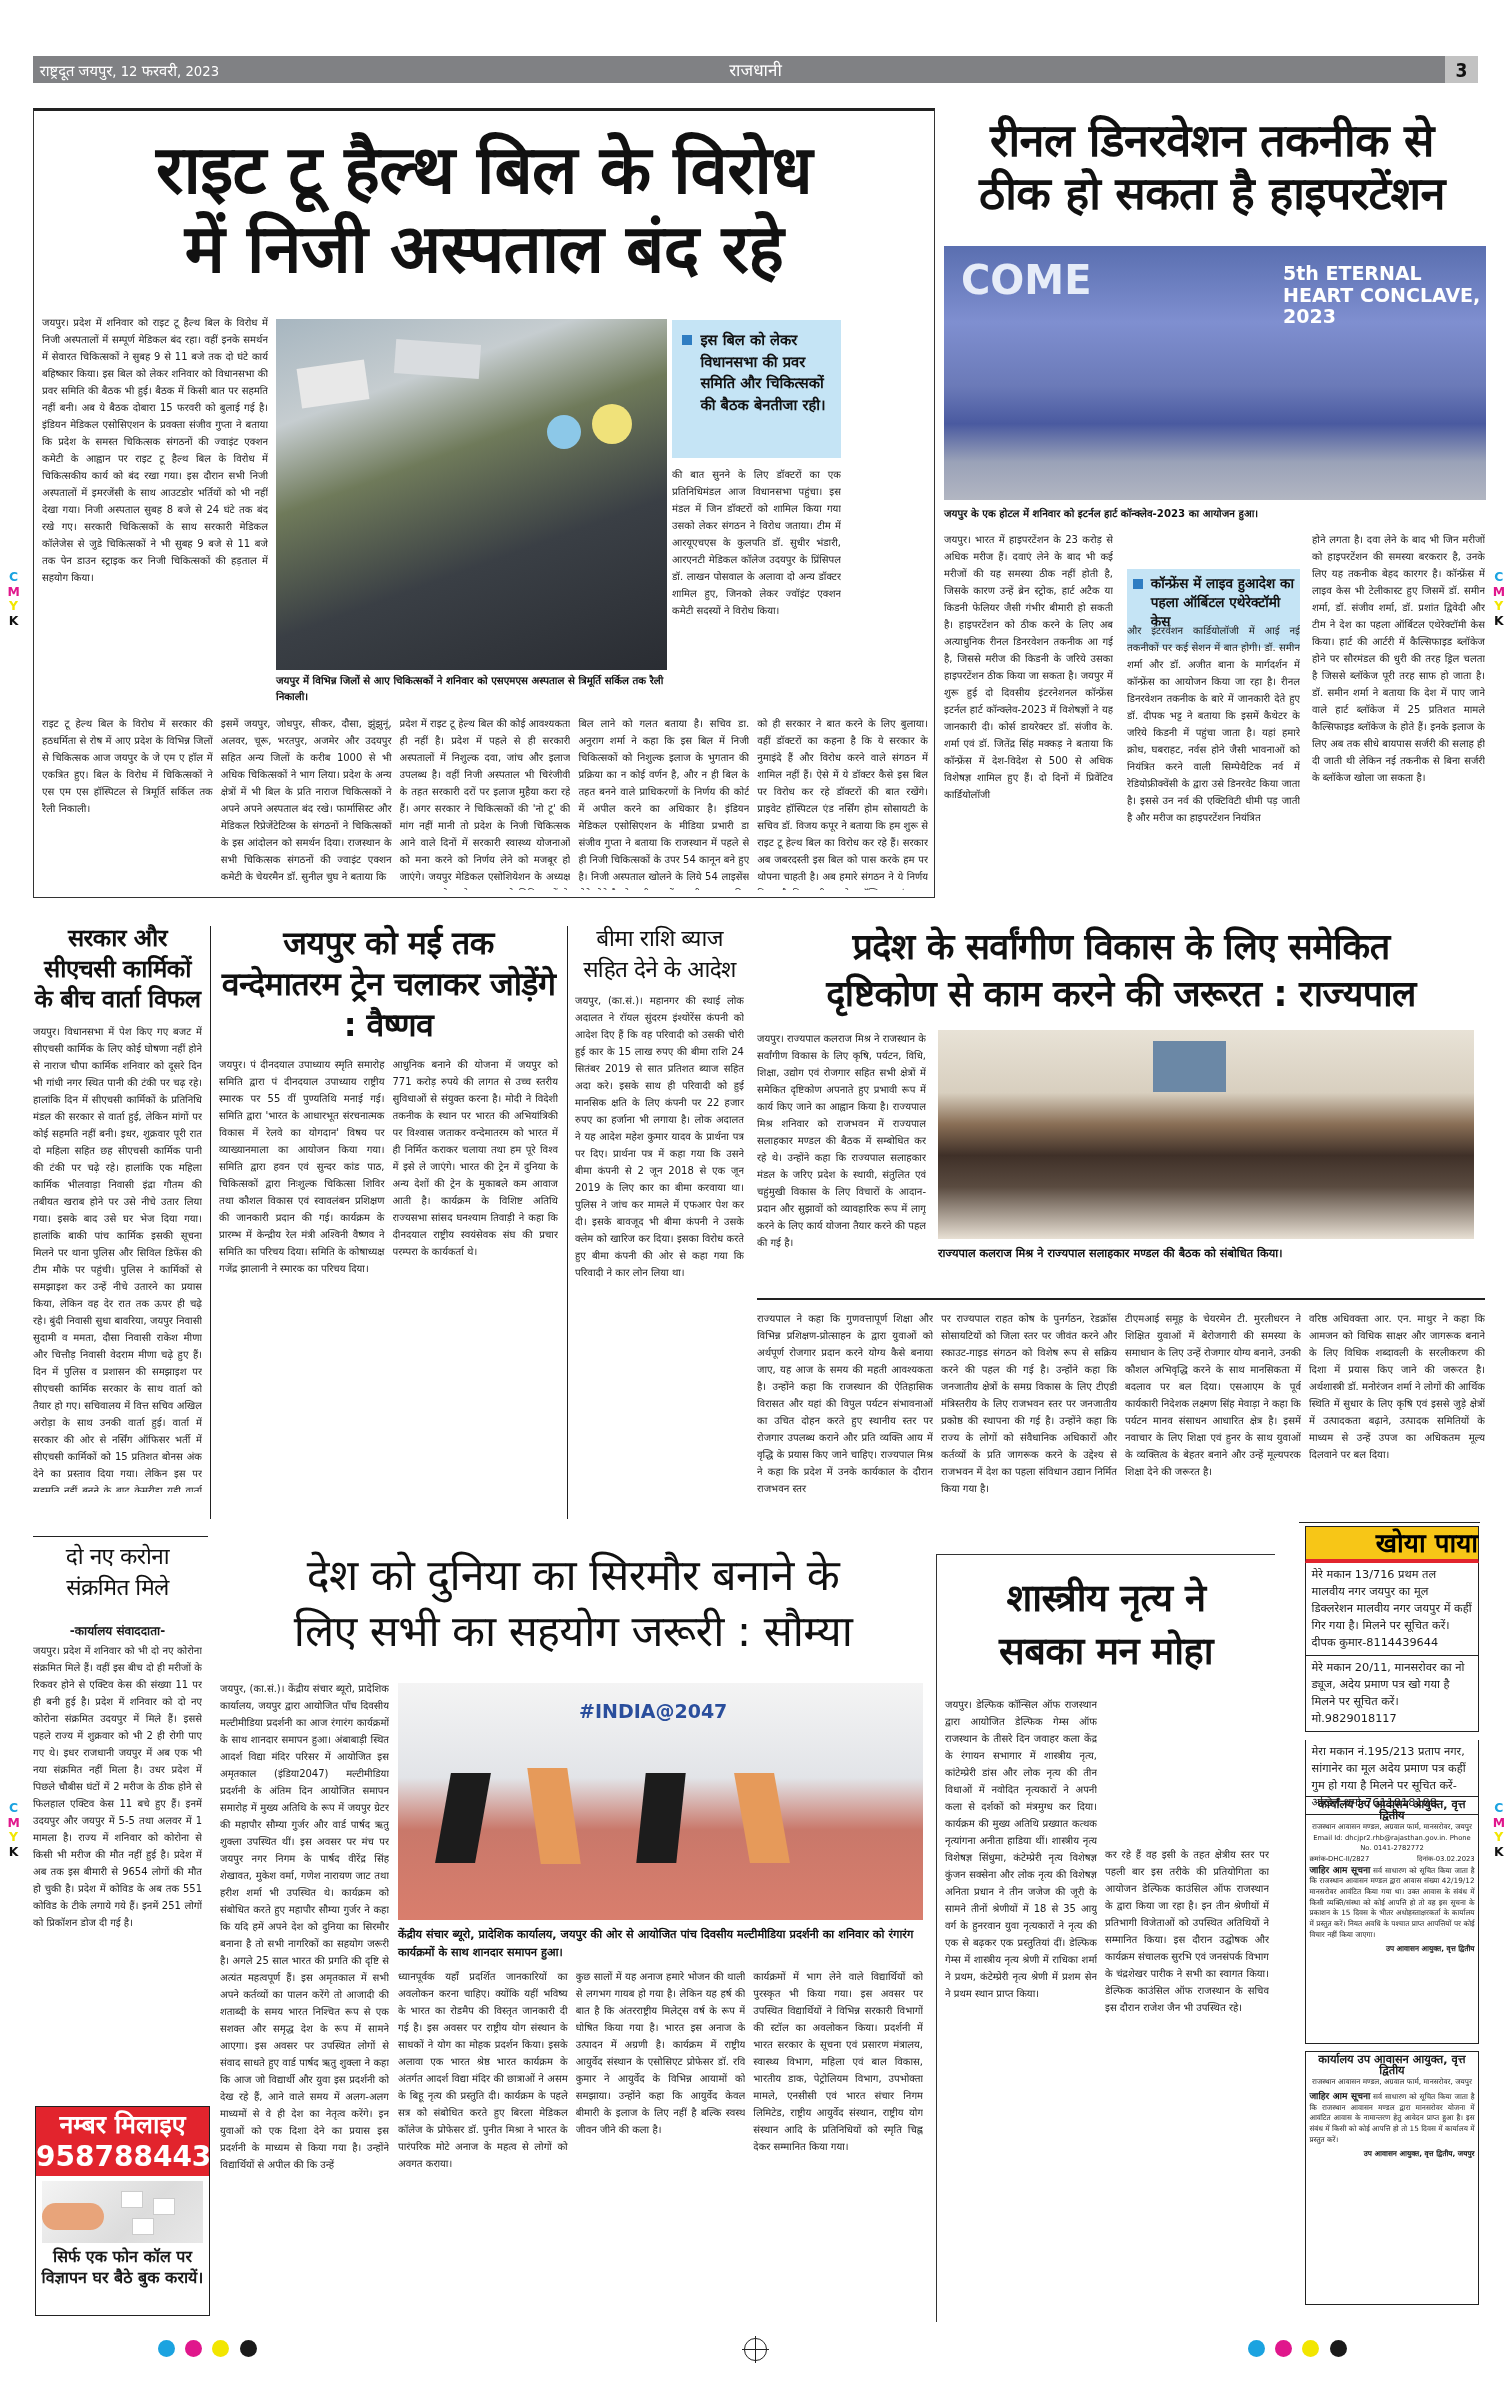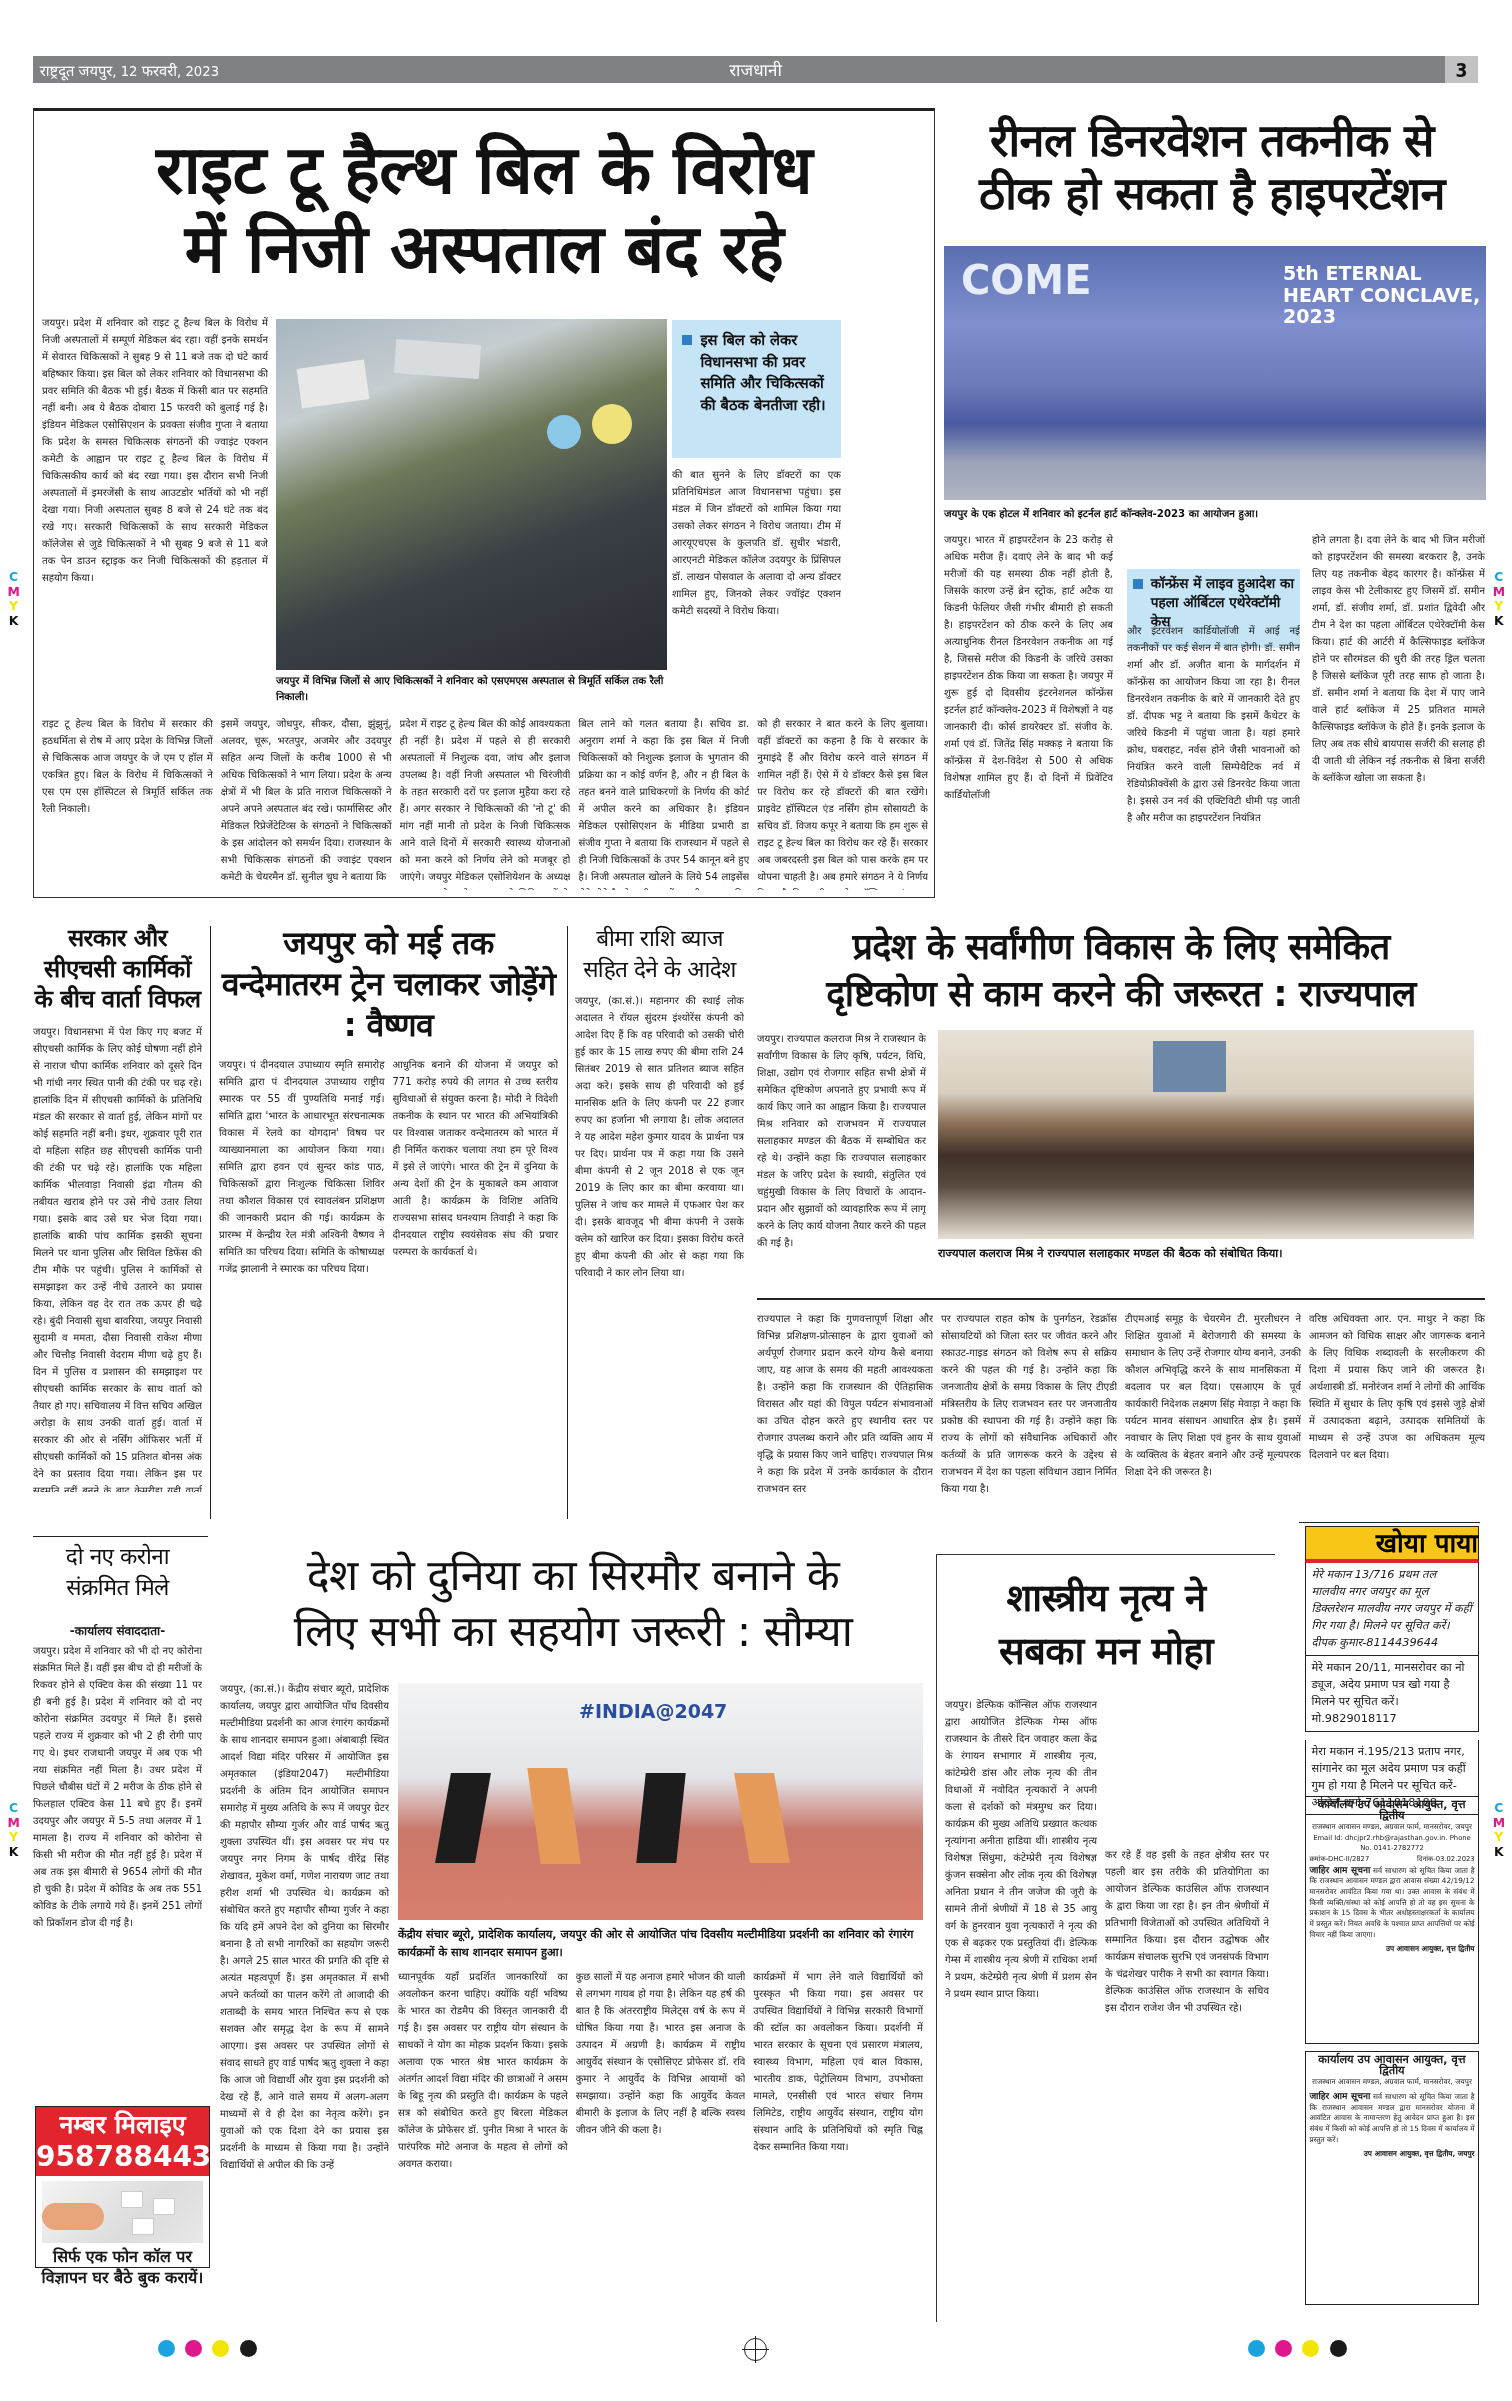--- a/index.html
+++ b/index.html
@@ -200,7 +200,7 @@
 <div class="abs" style="left:1299px; top:1522px; width:181px; height:186px; border-top:1.1px solid #222;"></div>
 <div class="abs" style="left:1305px; top:1526px; width:174px;">
   <div style="background:#f7c617; border:1.1px solid #222; border-bottom:4.5px solid #e2242d; text-align:right; font-size:26px; font-weight:bold; line-height:32px; color:#000000;">खोया पाया</div>
-  <div class="classified" style="border-top:none;font-style:italic;">मेरे मकान 13/716 प्रथम तल मालवीय नगर जयपुर का मूल डिक्लरेशन मालवीय नगर जयपुर में कहीं गिर गया है। मिलने पर सूचित करें। दीपक कुमार-8114439644</div>
+  <div class="classified" style="border-top:none;">मेरे मकान 13/716 प्रथम तल मालवीय नगर जयपुर का मूल डिक्लरेशन मालवीय नगर जयपुर में कहीं गिर गया है। मिलने पर सूचित करें। दीपक कुमार-8114439644</div>
   <div class="classified" style="border-top:none;">मेरे मकान 20/11, मानसरोवर का नो ड्यूज, अदेय प्रमाण पत्र खो गया है मिलने पर सूचित करें। मो.9829018117</div>
   <div class="classified" style="border-top:none;margin-top:8px;">मेरा मकान नं.195/213 प्रताप नगर, सांगानेर का मूल अदेय प्रमाण पत्र कहीं गुम हो गया है मिलने पर सूचित करें-अखिल शर्मा-7611818188</div>
 </div>

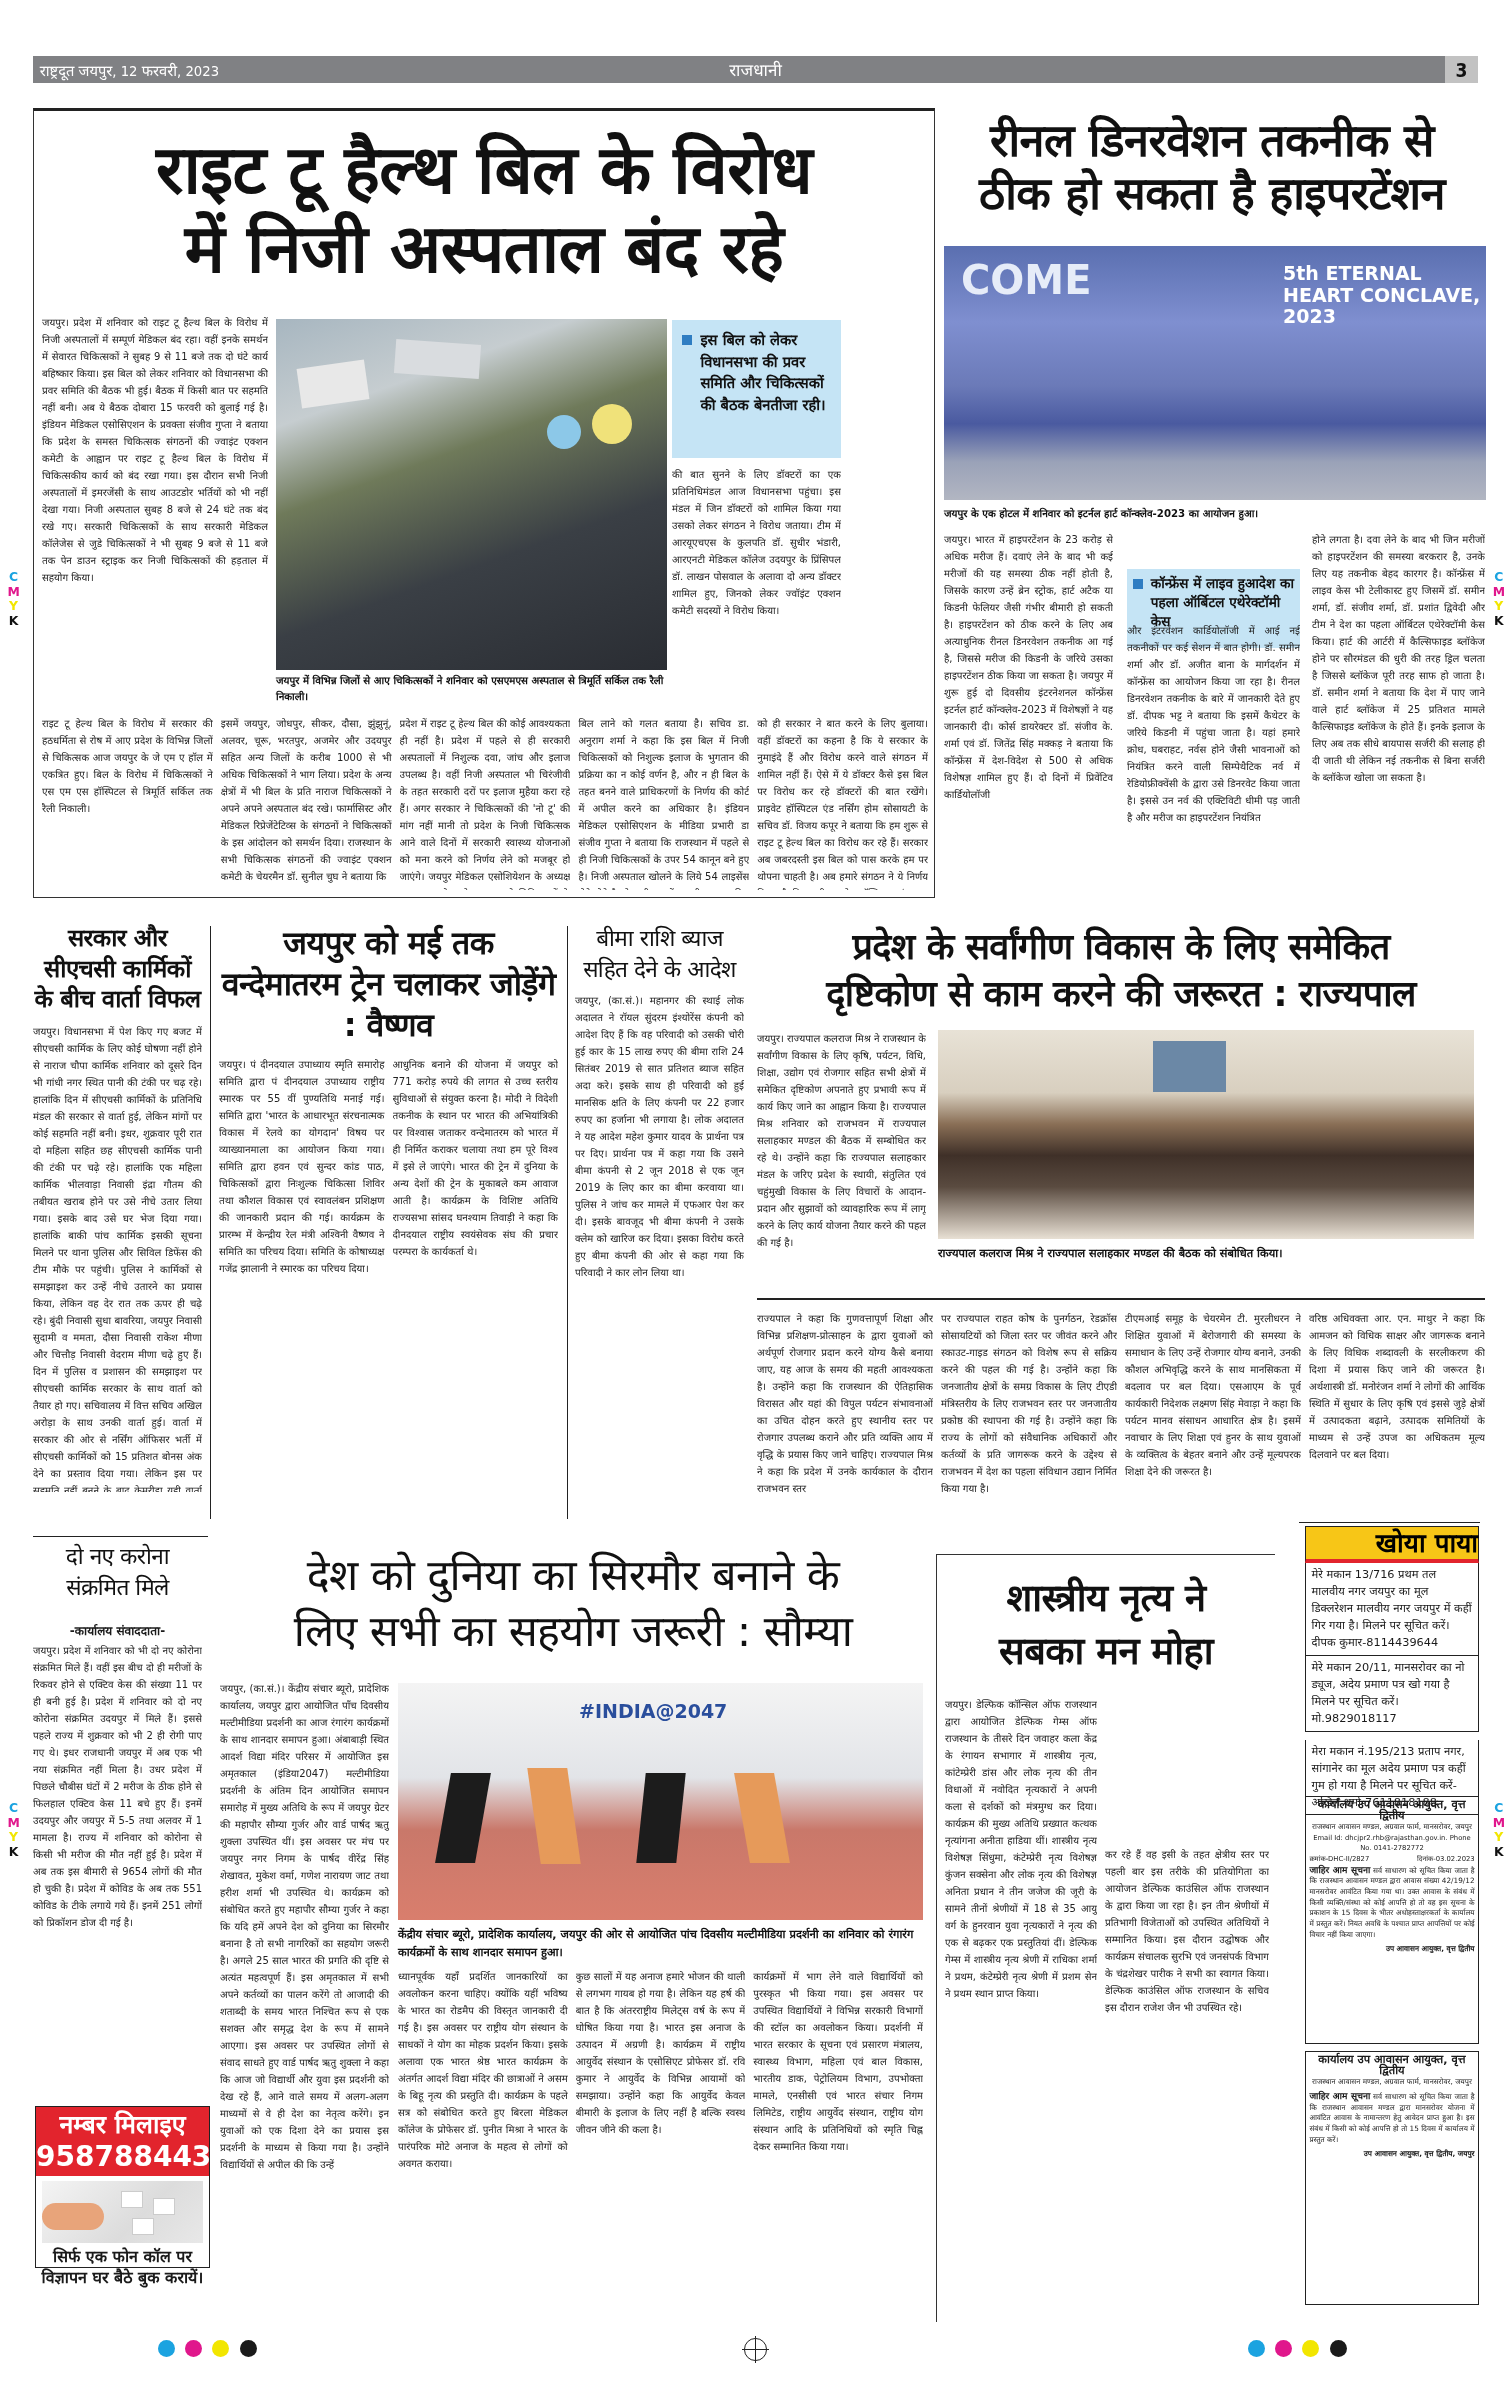--- a/index.html
+++ b/index.html
@@ -153,7 +153,7 @@
   <div class="body" style="margin-top:3.4px; height:452px; overflow:hidden;">जयपुर। प्रदेश में शनिवार को भी दो नए कोरोना संक्रमित मिले हैं। वहीं इस बीच दो ही मरीजों के रिकवर होने से एक्टिव केस की संख्या 11 पर ही बनी हुई है। प्रदेश में शनिवार को दो नए कोरोना संक्रमित उदयपुर में मिले हैं। इससे पहले राज्य में शुक्रवार को भी 2 ही रोगी पाए गए थे। इधर राजधानी जयपुर में अब एक भी नया संक्रमित नहीं मिला है। उधर प्रदेश में पिछले चौबीस घंटों में 2 मरीज के ठीक होने से फिलहाल एक्टिव केस 11 बचे हुए हैं। इनमें उदयपुर और जयपुर में 5-5 तथा अलवर में 1 मामला है। राज्य में शनिवार को कोरोना से किसी भी मरीज की मौत नहीं हुई है। प्रदेश में अब तक इस बीमारी से 9654 लोगों की मौत हो चुकी है। प्रदेश में कोविड के अब तक 551 कोविड के टीके लगाये गये हैं। इनमें 251 लोगों को प्रिकॉशन डोज दी गई है।</div>
 </div>
 
-<div class="abs" style="left:35px; top:2106px; width:175px; height:162px; border:1.7px solid #222;">
+<div class="abs" style="left:35px; top:2106px; width:175px; height:210px; border:1.7px solid #222;">
   <div style="background:#e2242d; color:#fff; text-align:center; padding:3.4px 0;">
     <div style="font-size:25px; font-weight:bold; line-height:30.5px;">नम्बर मिलाइए</div>
     <div style="font-size:28px; font-weight:bold; line-height:32px;">9587884433</div>

